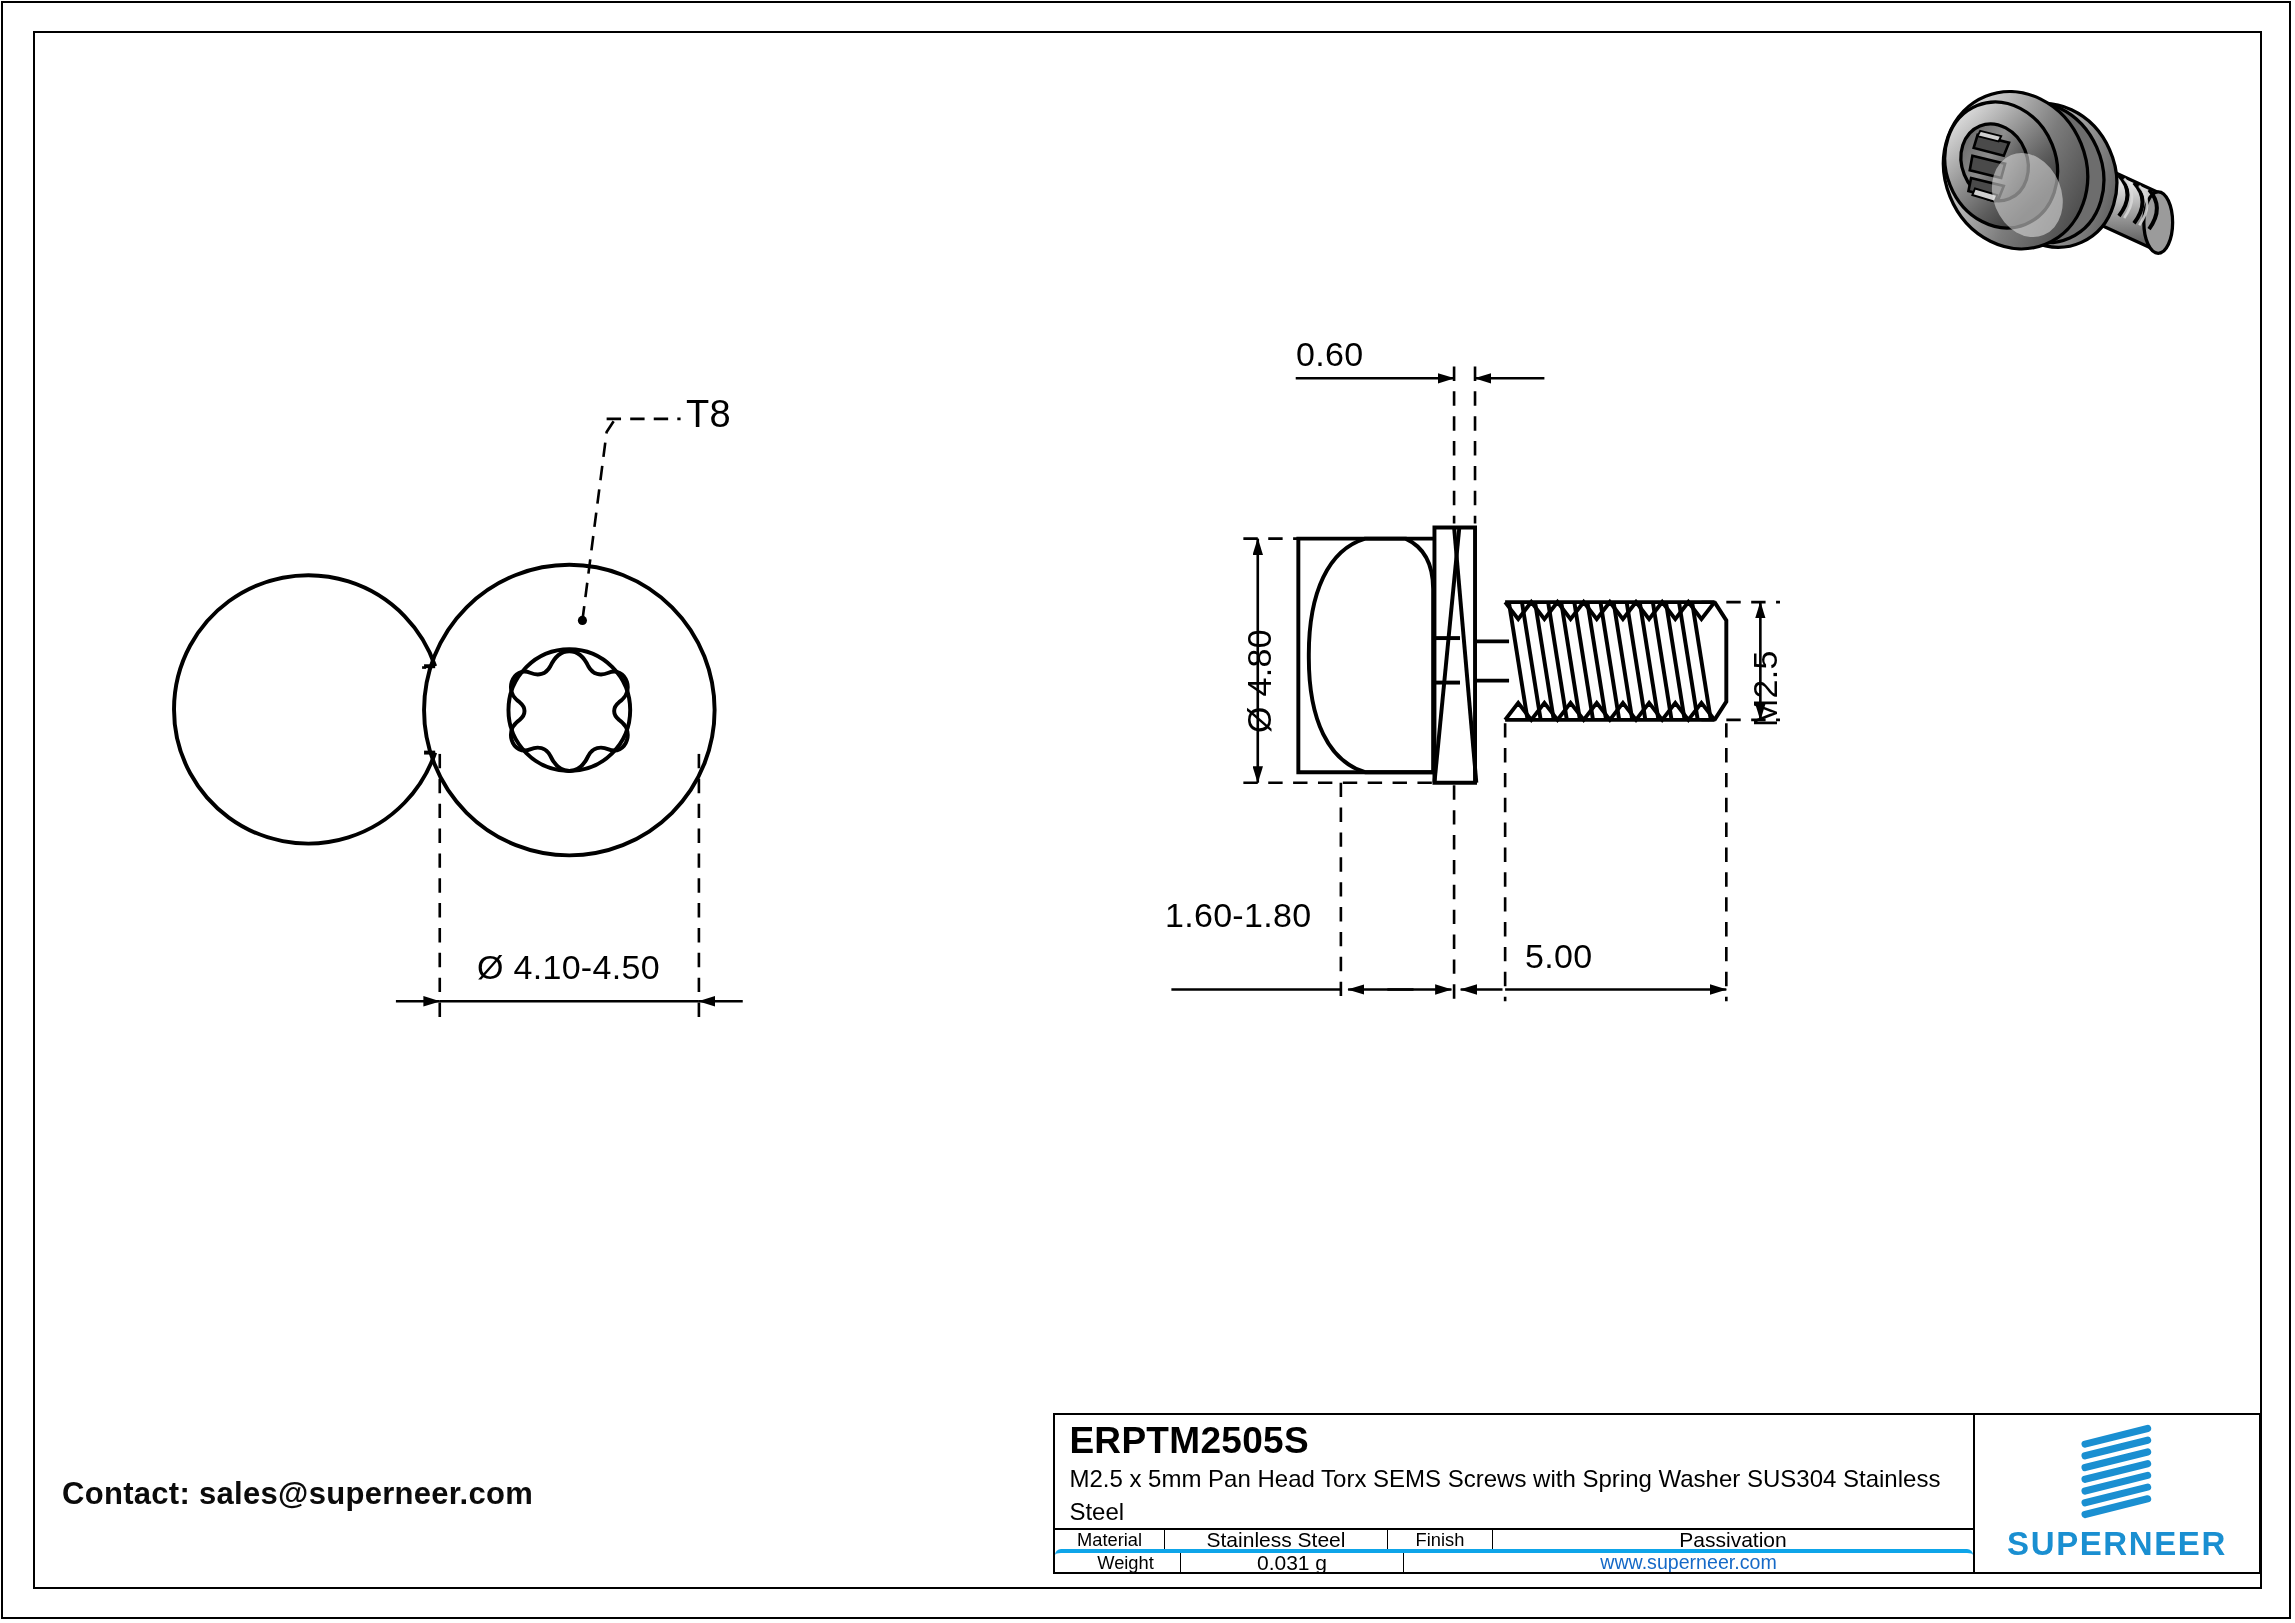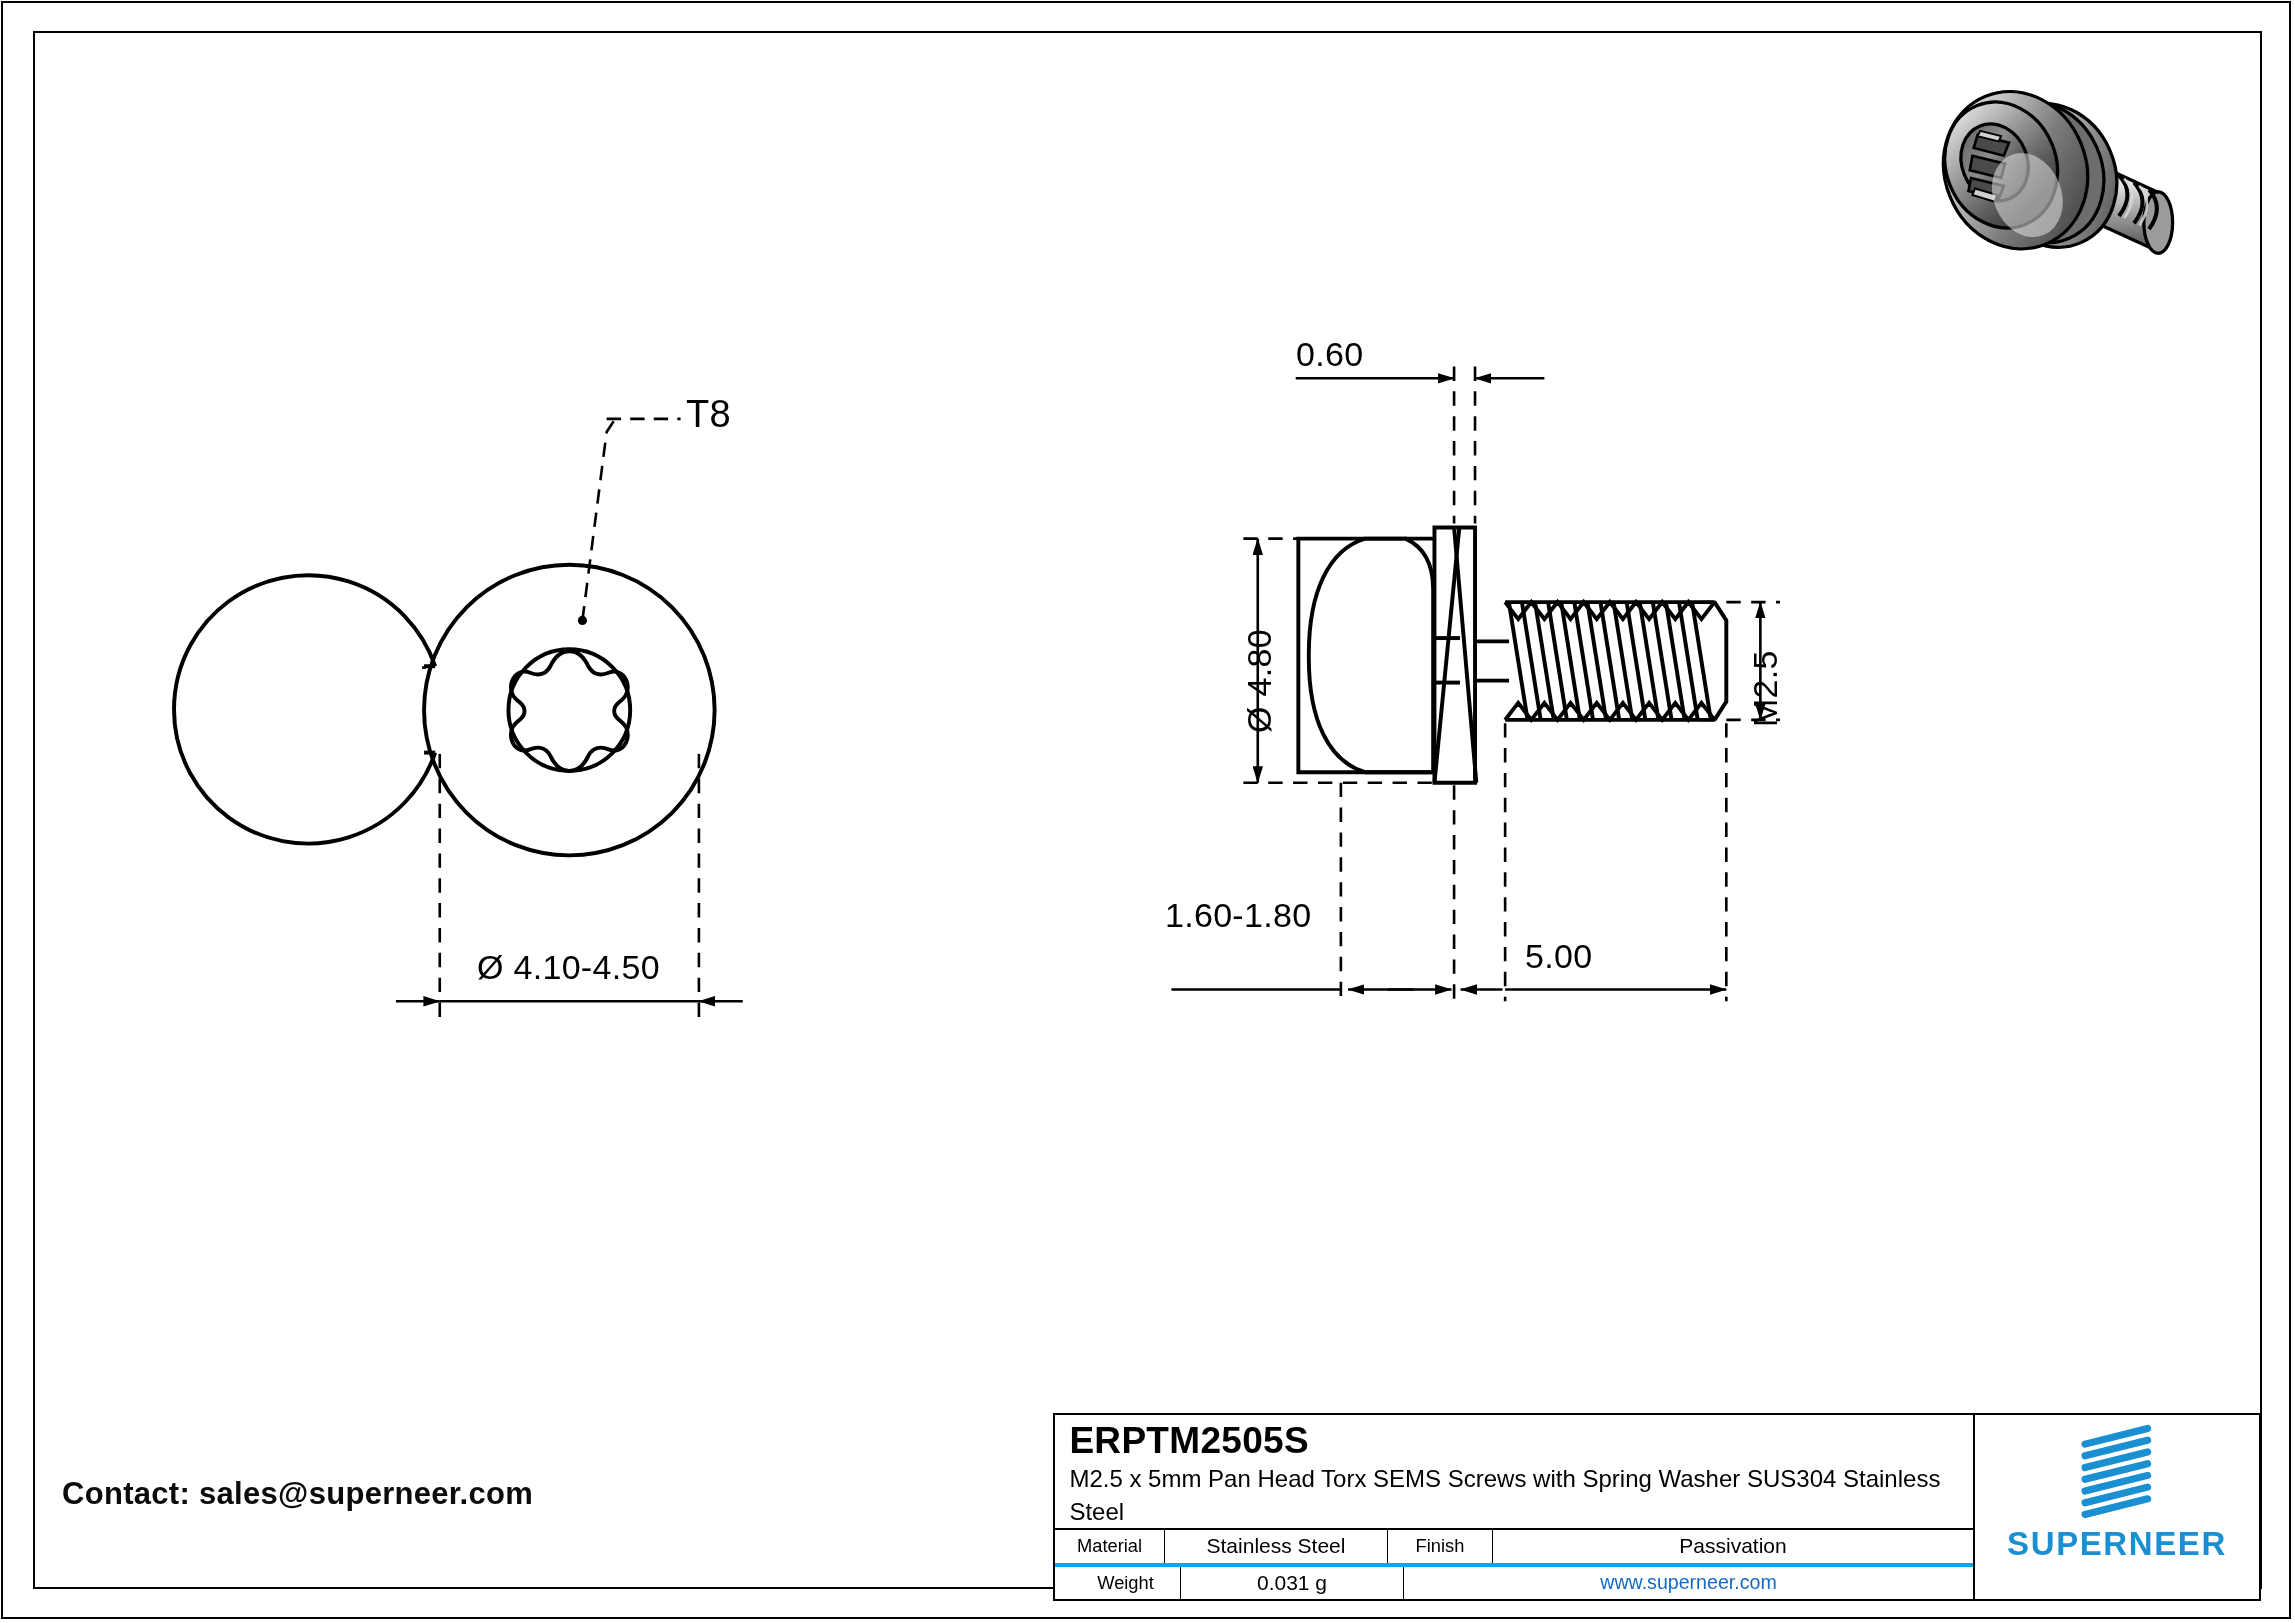--- a/index.html
+++ b/index.html
@@ -72,7 +72,7 @@
     left: 1053px;
     top: 1413px;
     width: 1208px;
-    height: 188px;
+    height: 161px;
     box-sizing: border-box;
     border: 2px solid #000;
     display: flex;

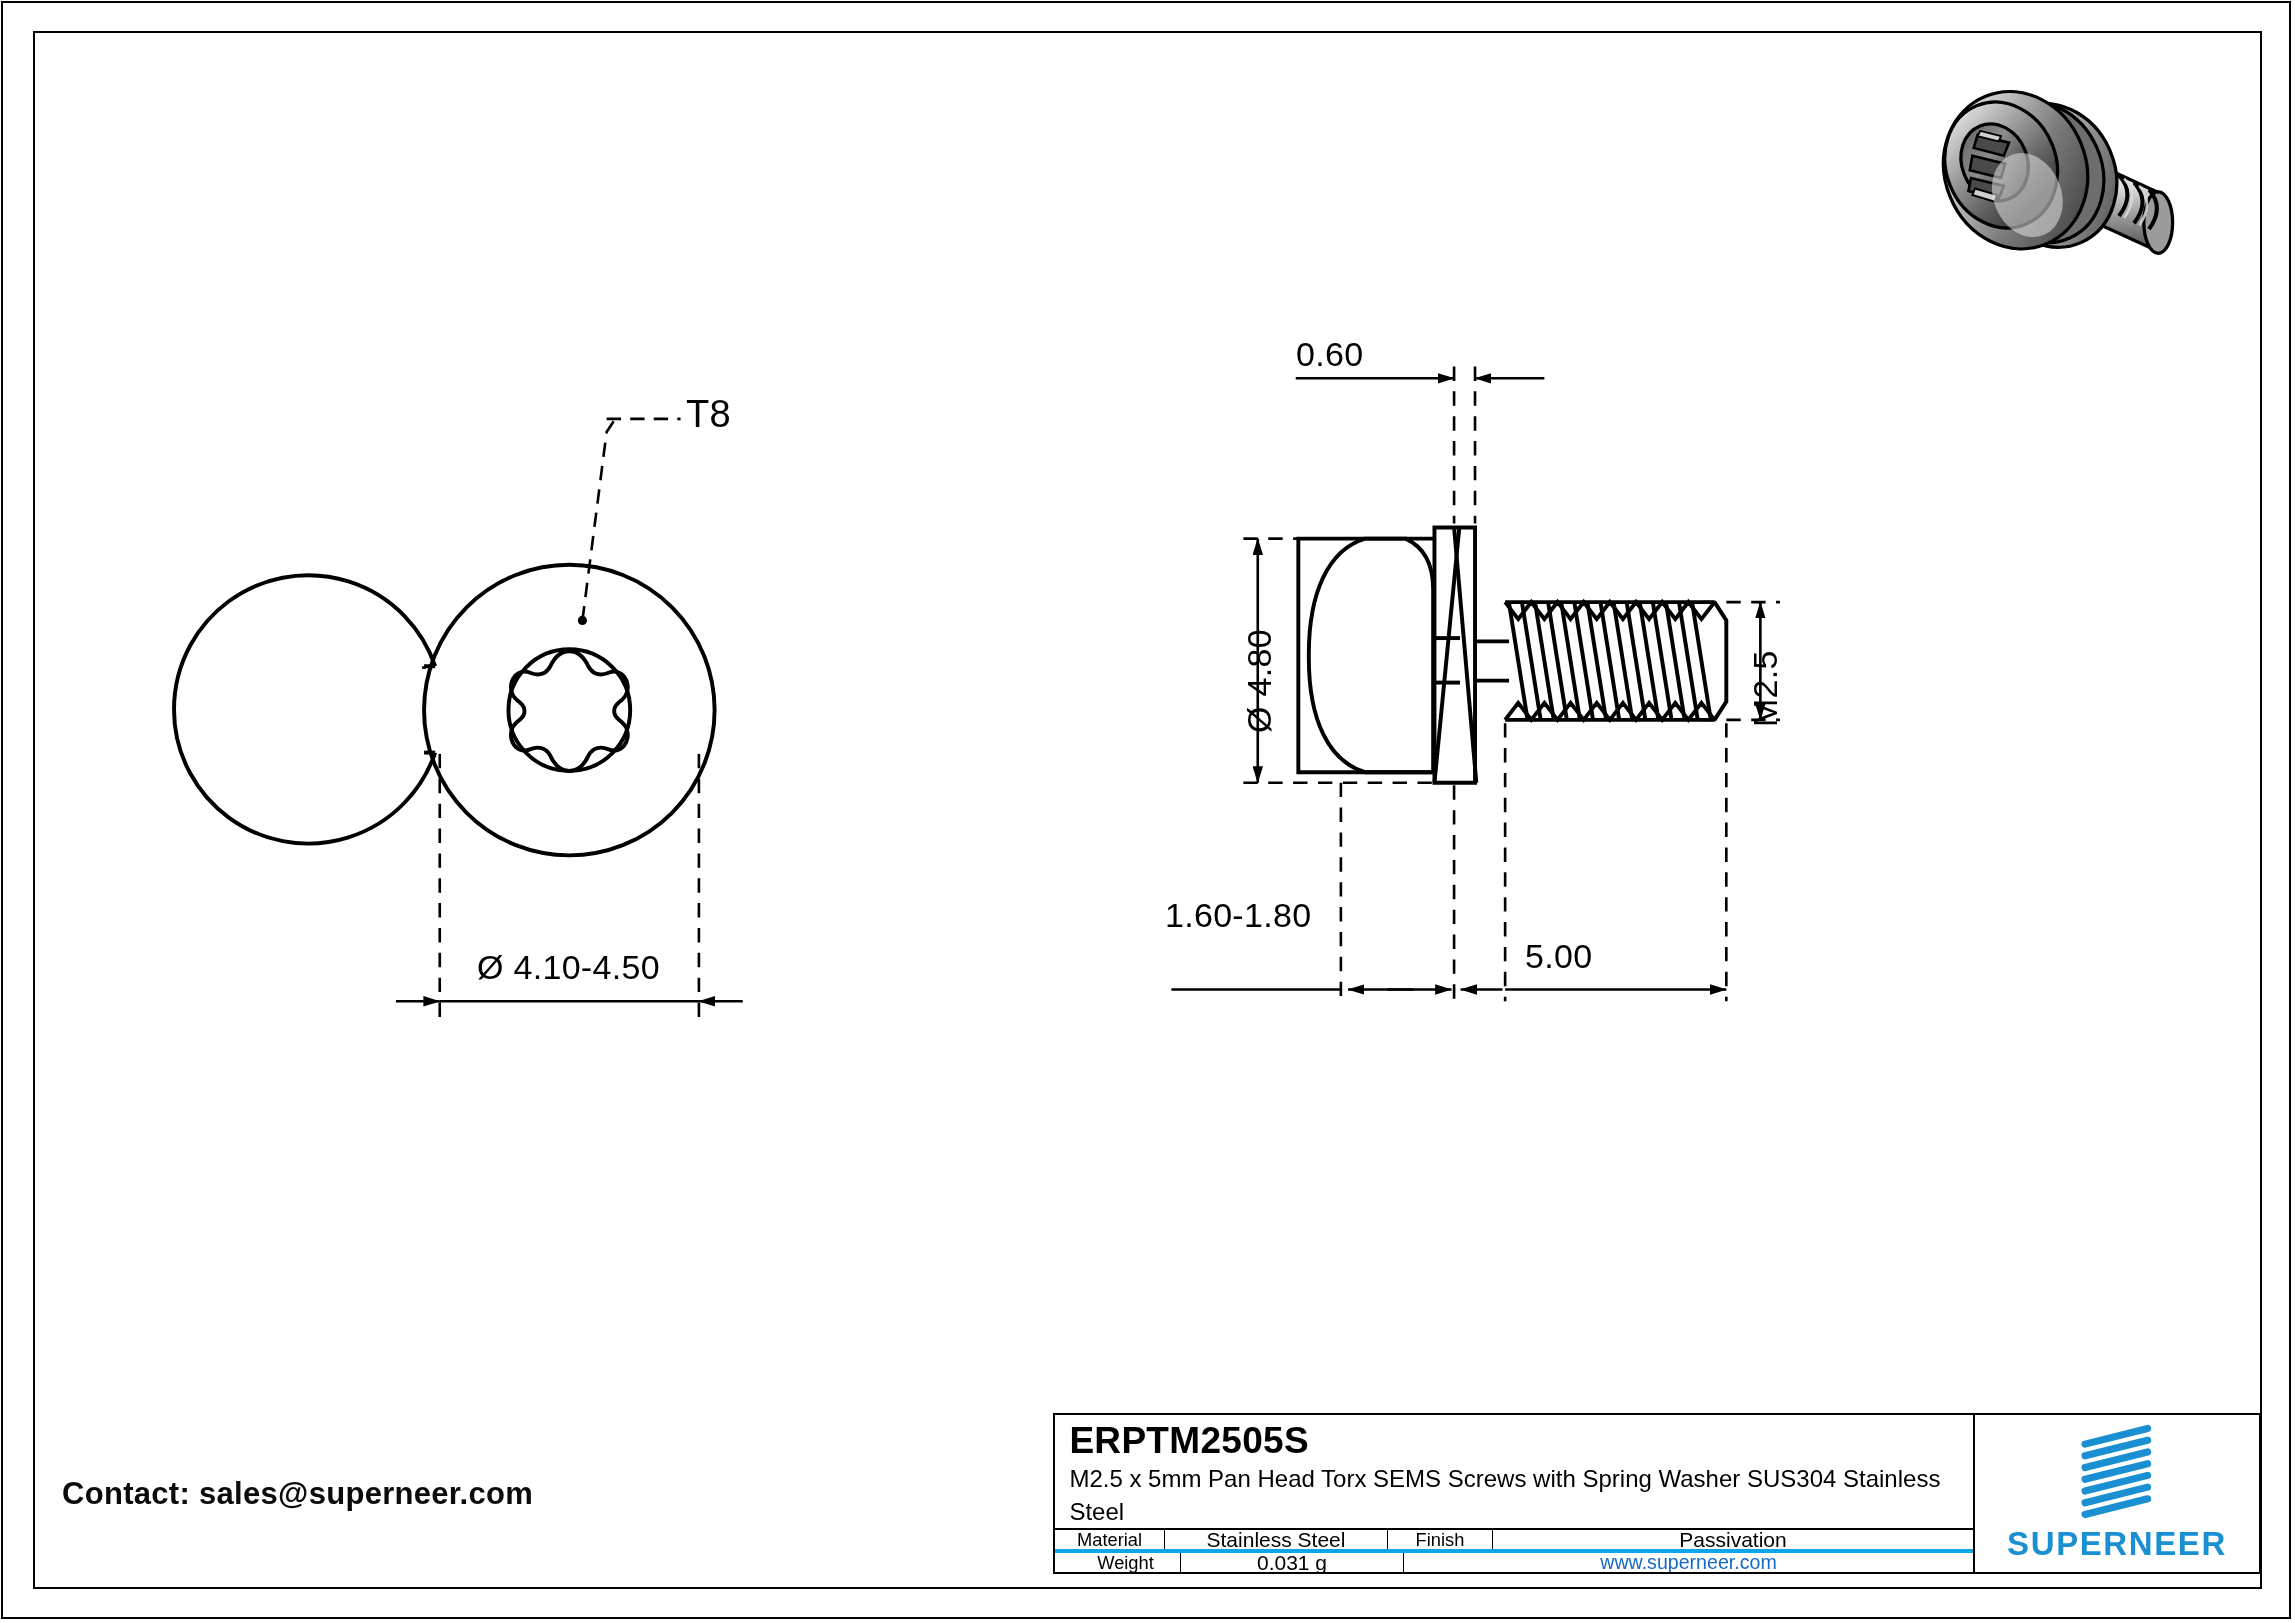--- a/index.html
+++ b/index.html
@@ -110,6 +110,7 @@
     display: flex;
     flex: 1 1 0;
     min-height: 0;
+    border-radius: 6px;
   }
   .tb-row + .tb-row {
     border-top: 4px solid #0ea5e9;

